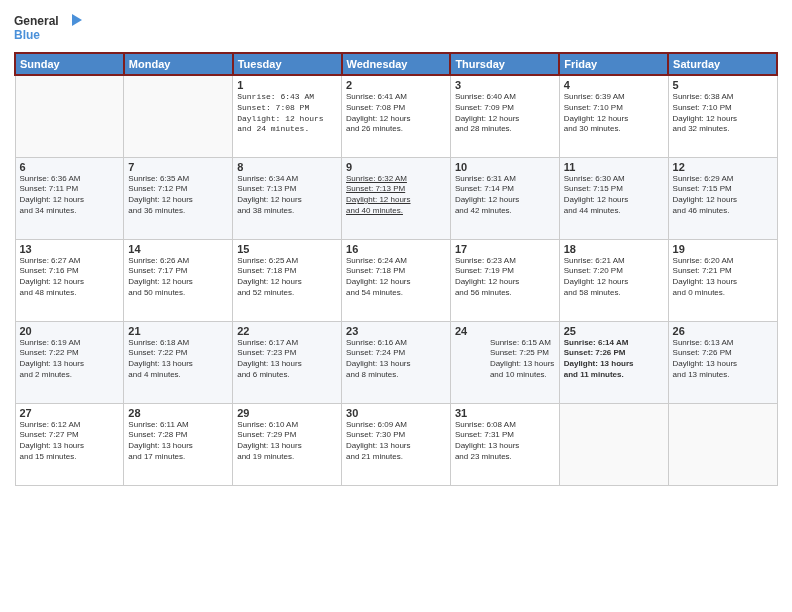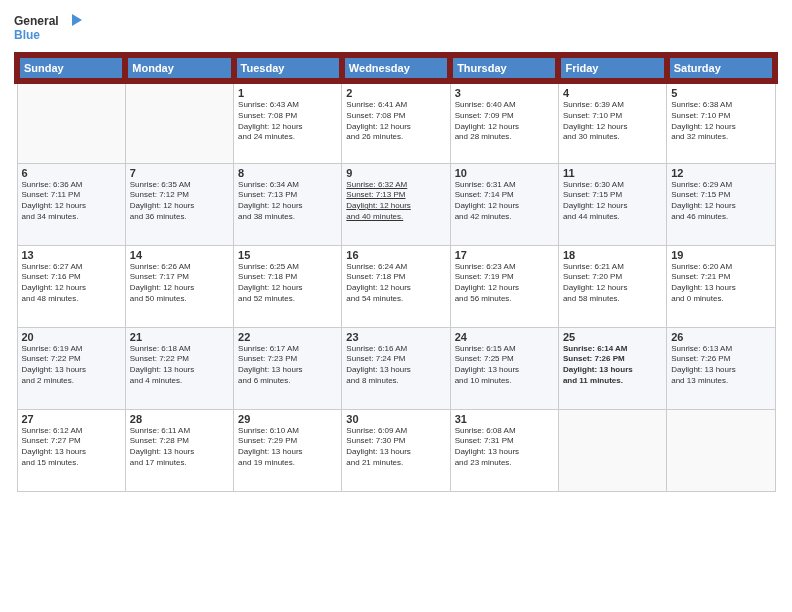--- a/index.html
+++ b/index.html
@@ -52,7 +52,7 @@
       font-weight: bold;
       padding: 4px 4px;
       text-align: left;
-      border: 6px solid #7f1d1d;
+      border: 2px solid #7f1d1d;
     }
     .calendar td {
       border: 1px solid #ccc;

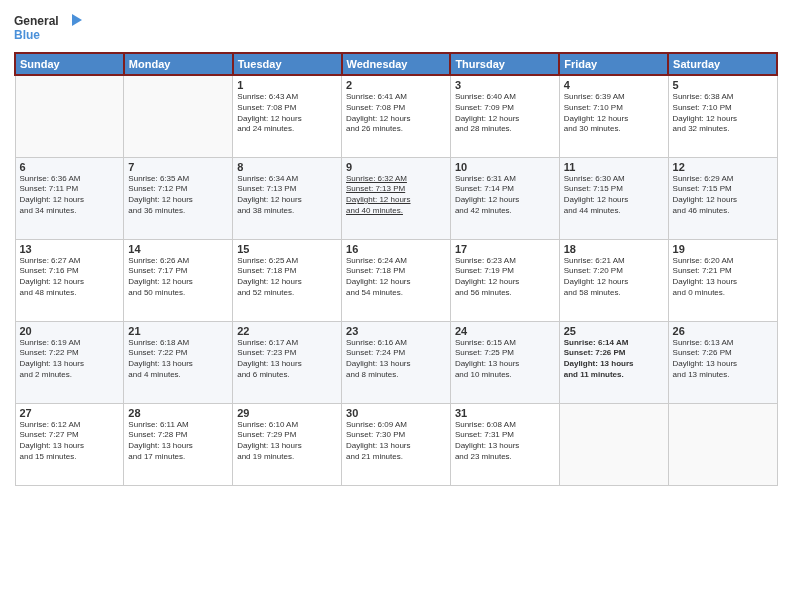--- a/index.html
+++ b/index.html
@@ -117,7 +117,7 @@
           <td class="empty"></td>
           <td>
             <span class="day-num">1</span>
-            <div class="day-detail" style="white-space: pre-line;">Sunrise: 6:43 AM
+            <div class="day-detail" style="white-space: pre-line; font-family: Liberation Mono, monospace;">Sunrise: 6:43 AM
 Sunset: 7:08 PM
 Daylight: 12 hours
 and 24 minutes.</div>

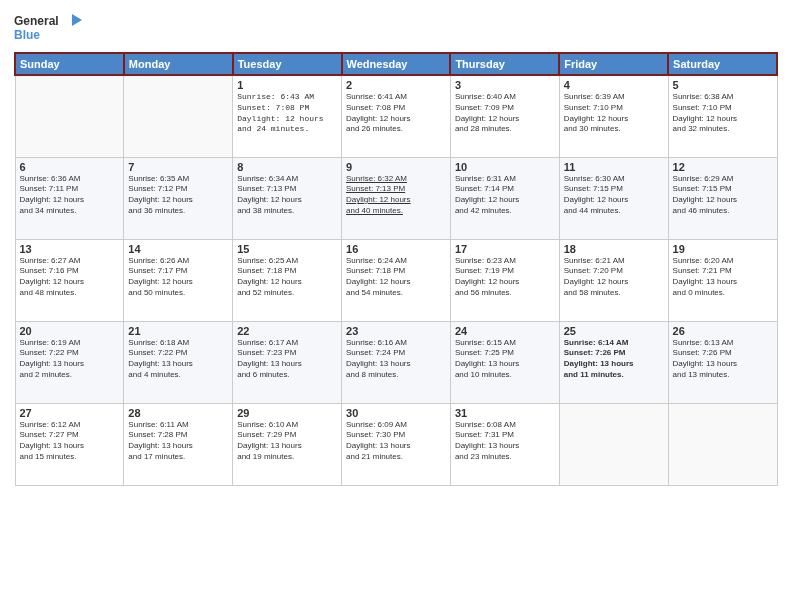--- a/index.html
+++ b/index.html
@@ -284,7 +284,7 @@
           </td>
           <td>
             <span class="day-num">24</span>
-            <div class="day-detail" style="white-space: pre-line;">Sunrise: 6:15 AM
+            <div class="day-detail" style="white-space: pre-line; margin-left: 35px;">Sunrise: 6:15 AM
 Sunset: 7:25 PM
 Daylight: 13 hours
 and 10 minutes.</div>

